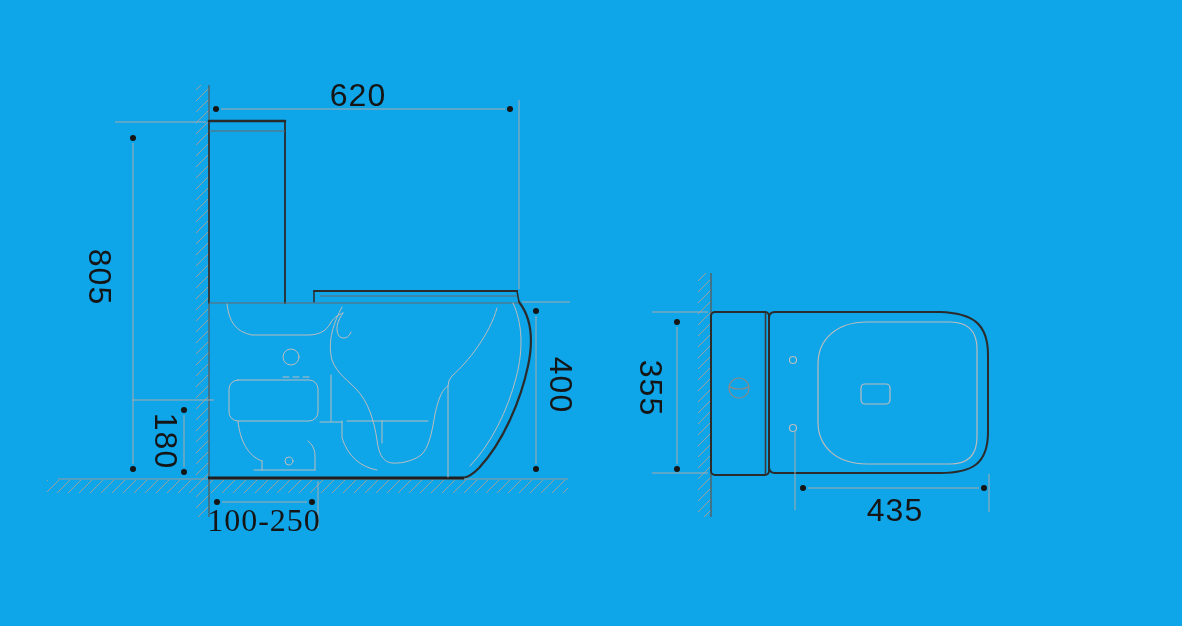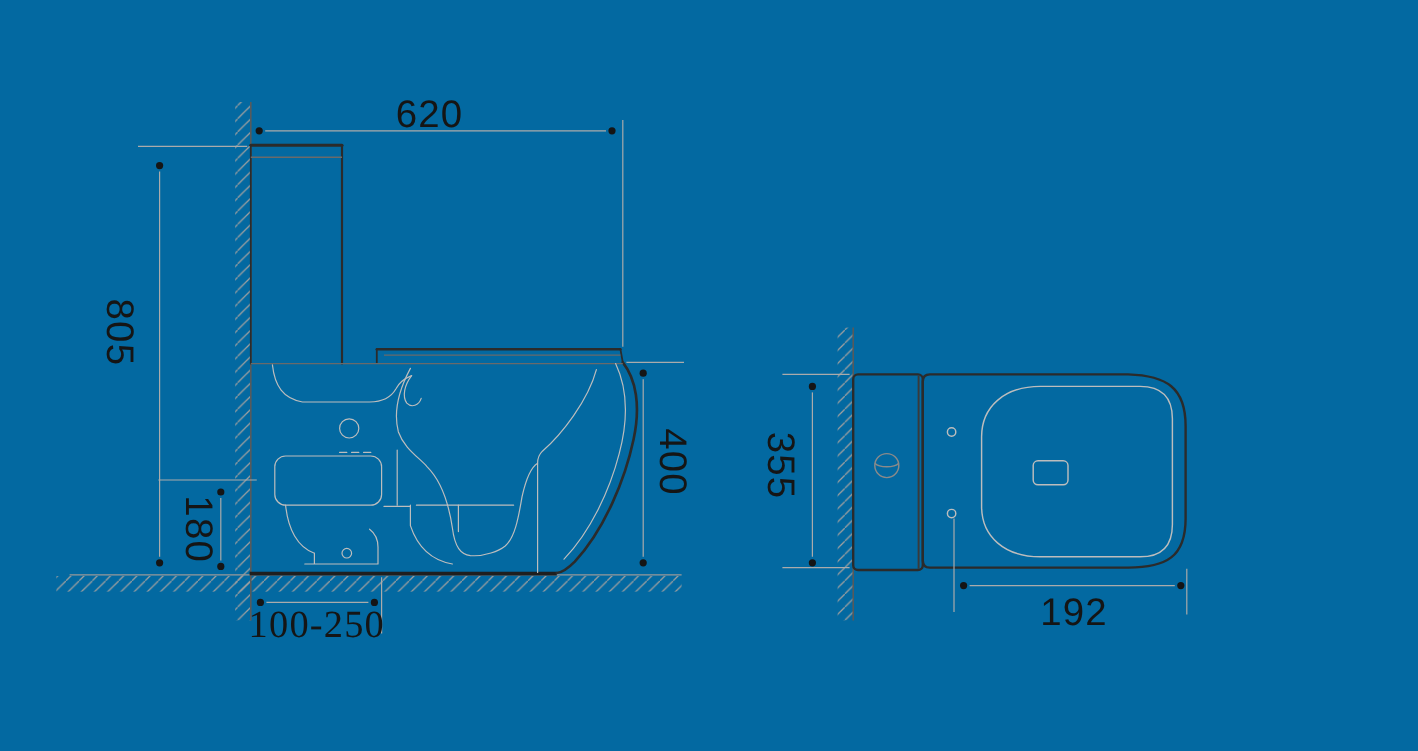--- a/index.html
+++ b/index.html
@@ -6,7 +6,7 @@
   #canvas{
     position:relative;
     width:1182px;height:626px;
-    background:#0369a1;
+    background:#0ea5e9;
     overflow:hidden;
     font-family:"Liberation Sans", sans-serif;
   }

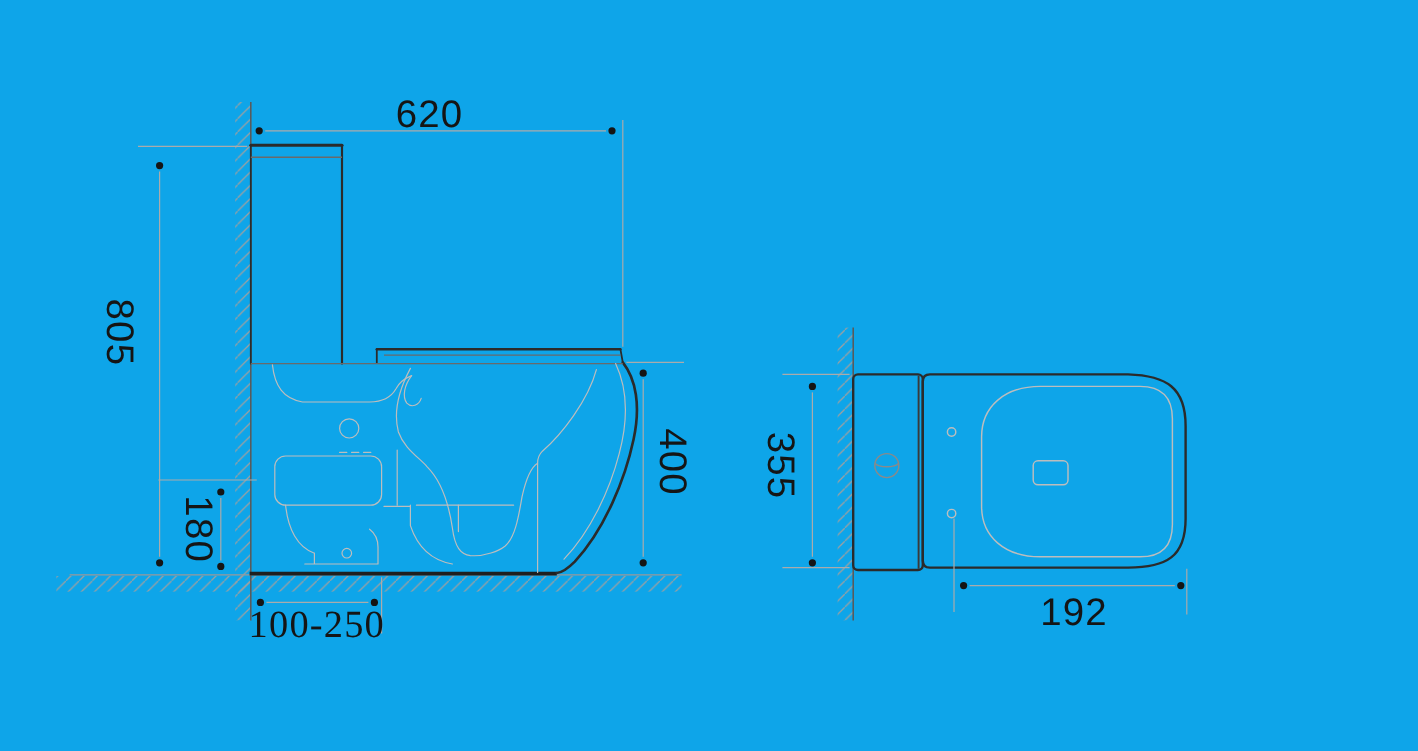--- a/index.html
+++ b/index.html
@@ -159,7 +159,7 @@
 
   <div class="dim-label rot90" style="left:591px;top:371px;">355</div>
 
-  <div class="dim-label" style="left:835px;top:493px;">192</div>
+  <div class="dim-label" style="left:835px;top:493px;">435</div>
 
 </div>
 

